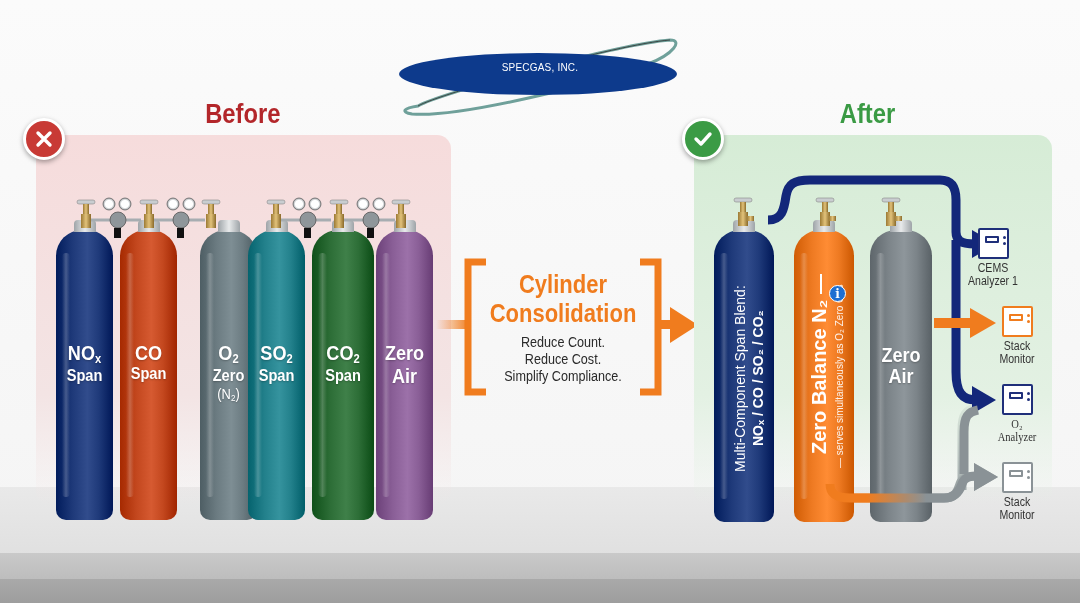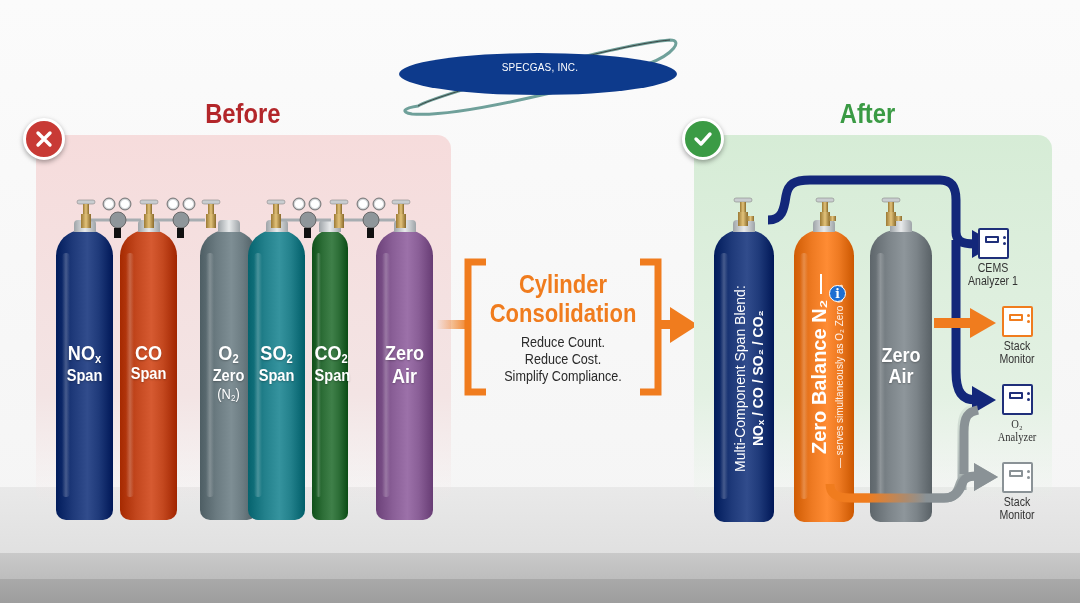--- a/index.html
+++ b/index.html
@@ -120,7 +120,7 @@
         <div class="neck"></div>
         <div class="cyl-label" style="top: 112px;"><span class="big" style="display: inline;">SO</span><sub style="font-size: 13px;">2</sub><br><span class="mid">Span</span></div>
       </div>
-      <div class="cyl" style="left: 312px; top: 230px; width: 36px; height: 290px; background: linear-gradient(90deg, rgb(15, 80, 25), rgb(45, 110, 55) 30%, rgb(63, 128, 73) 55%, rgb(45, 110, 55) 75%, rgb(10, 75, 20));">
+      <div class="cyl" style="left: 312px; top: 230px; width: 62px; height: 290px; background: linear-gradient(90deg, rgb(15, 80, 25), rgb(45, 110, 55) 30%, rgb(63, 128, 73) 55%, rgb(45, 110, 55) 75%, rgb(10, 75, 20));">
         <div class="neck"></div>
         <div class="cyl-label" style="top: 112px;"><span class="big" style="display: inline;">CO</span><sub style="font-size: 13px;">2</sub><br><span class="mid">Span</span></div>
       </div>

